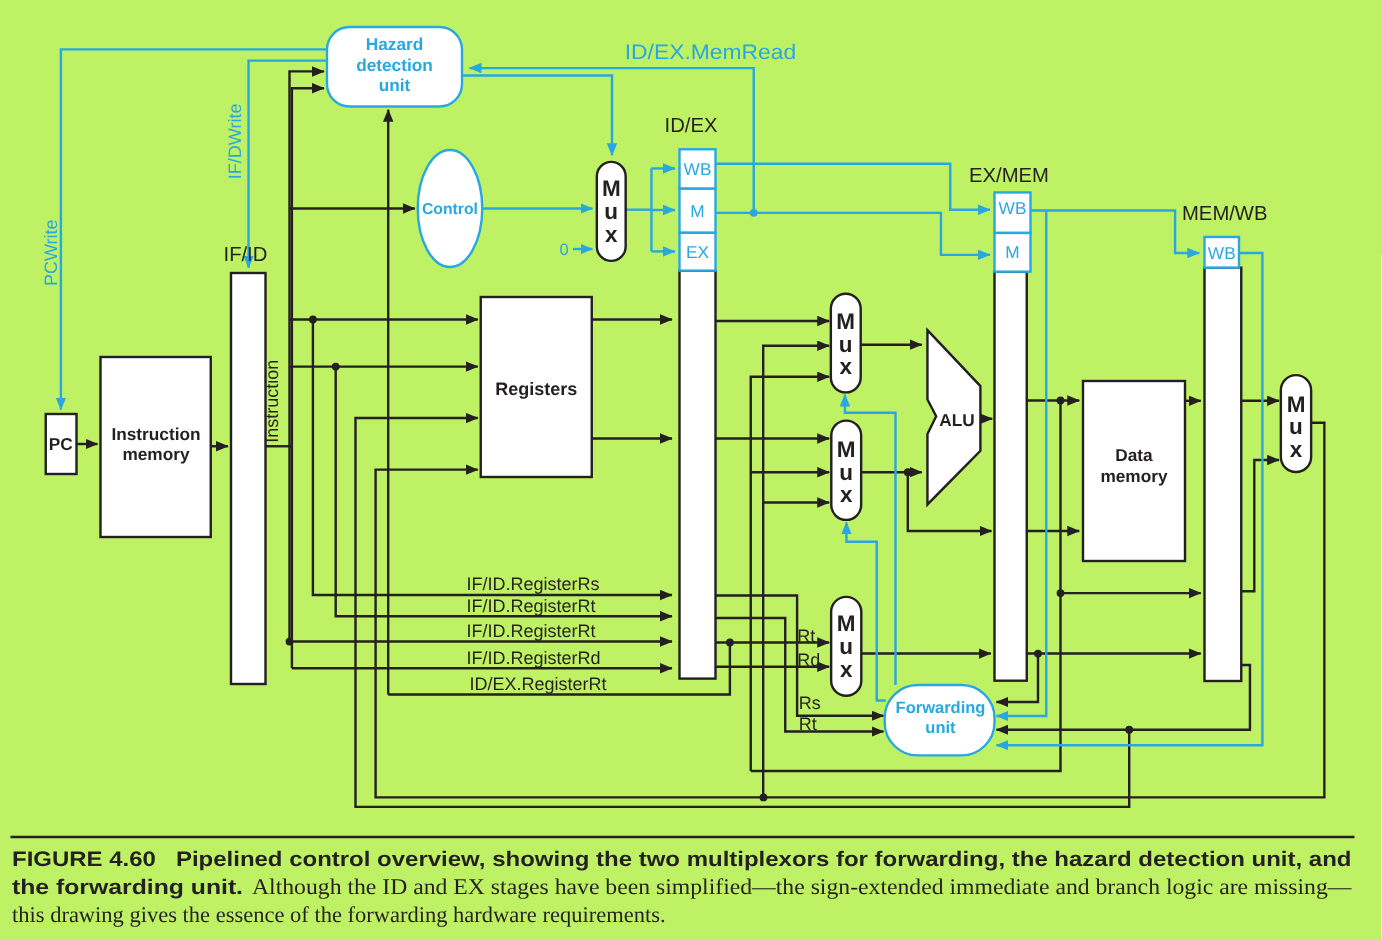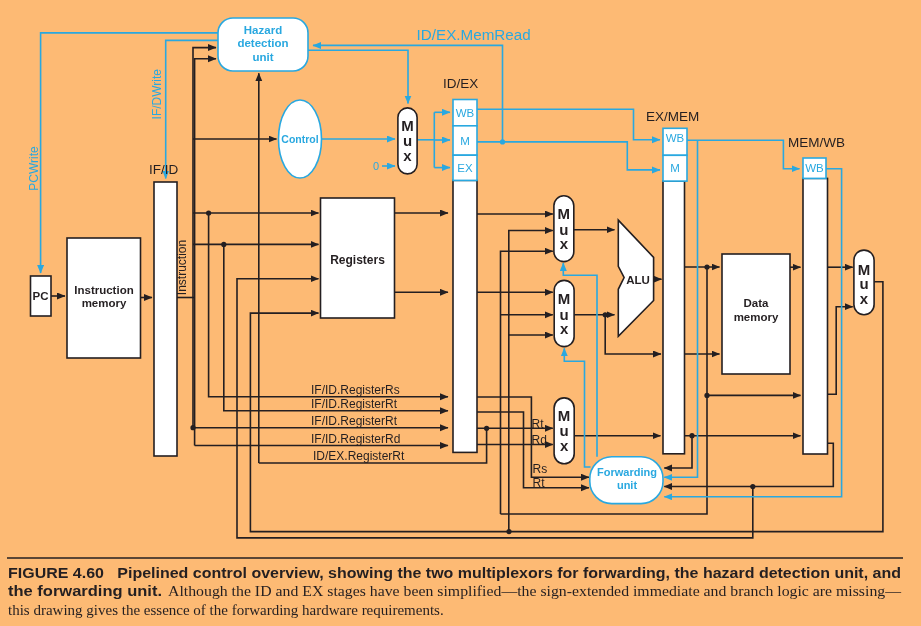--- a/index.html
+++ b/index.html
@@ -3,7 +3,7 @@
 <meta charset="utf-8">
 <style>
 html,body{margin:0;padding:0;background:#fff;}
-#wrap{position:relative;width:921px;height:626px;background:#fdba74;overflow:hidden;}
+#wrap{position:relative;width:921px;height:626px;background:#bef264;overflow:hidden;}
 svg{display:block;}
 .k{stroke:#241f21;stroke-width:1.6;fill:none;}
 .c{stroke:#29a8e0;stroke-width:1.6;fill:none;}

